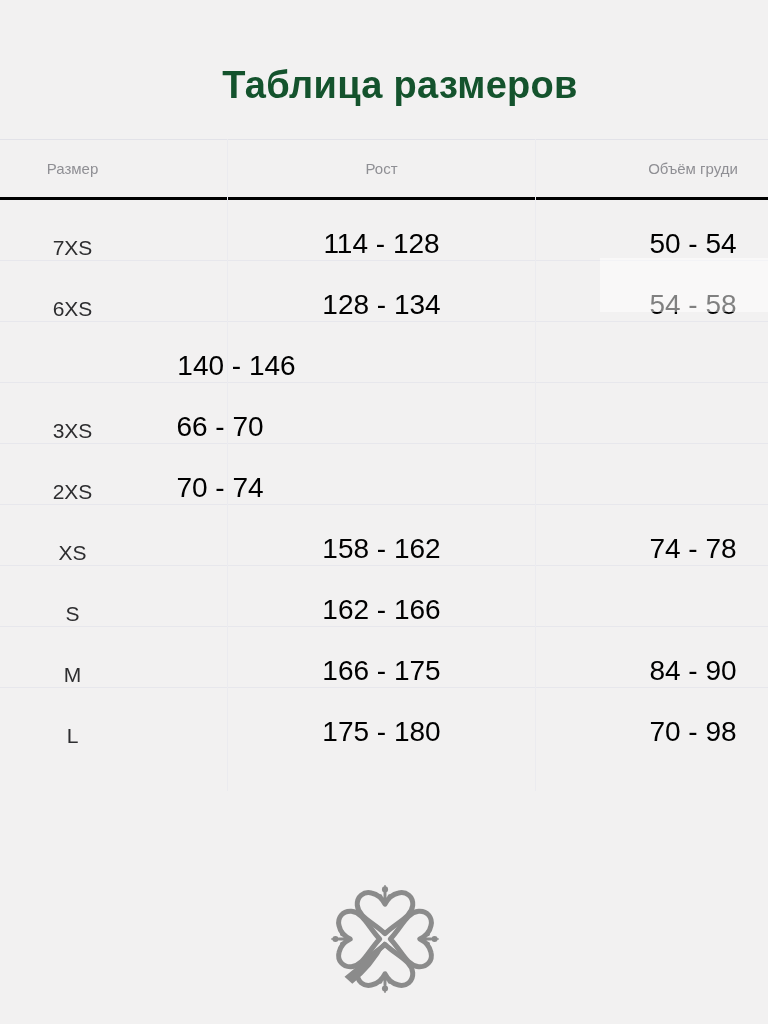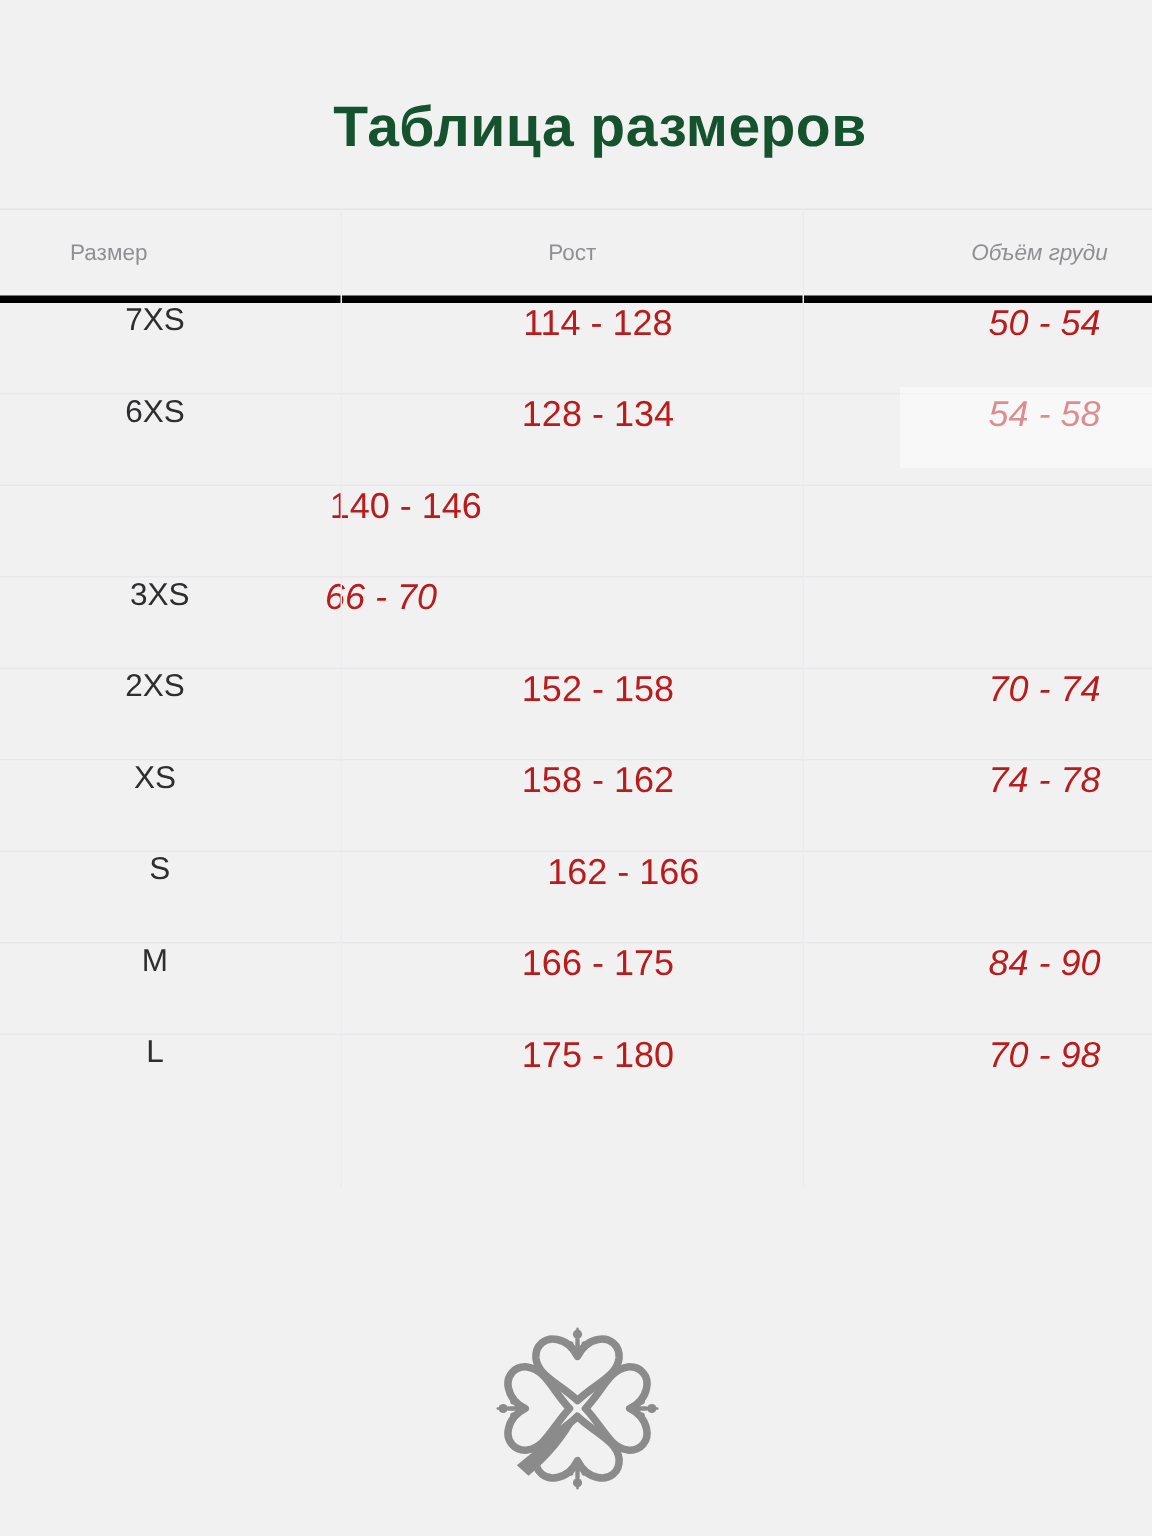--- a/index.html
+++ b/index.html
@@ -16,7 +16,7 @@
   .size-table{position:absolute;top:139px;left:0;width:768px;}
   .thead{
     height:57px;display:flex;align-items:center;
-    border-top:1px solid #e2e2e8;border-bottom:5px solid #000000;
+    border-top:1px solid #e2e2e8;border-bottom:3px solid #000000;
   }
   .trow{
     height:60px;display:flex;align-items:flex-start;

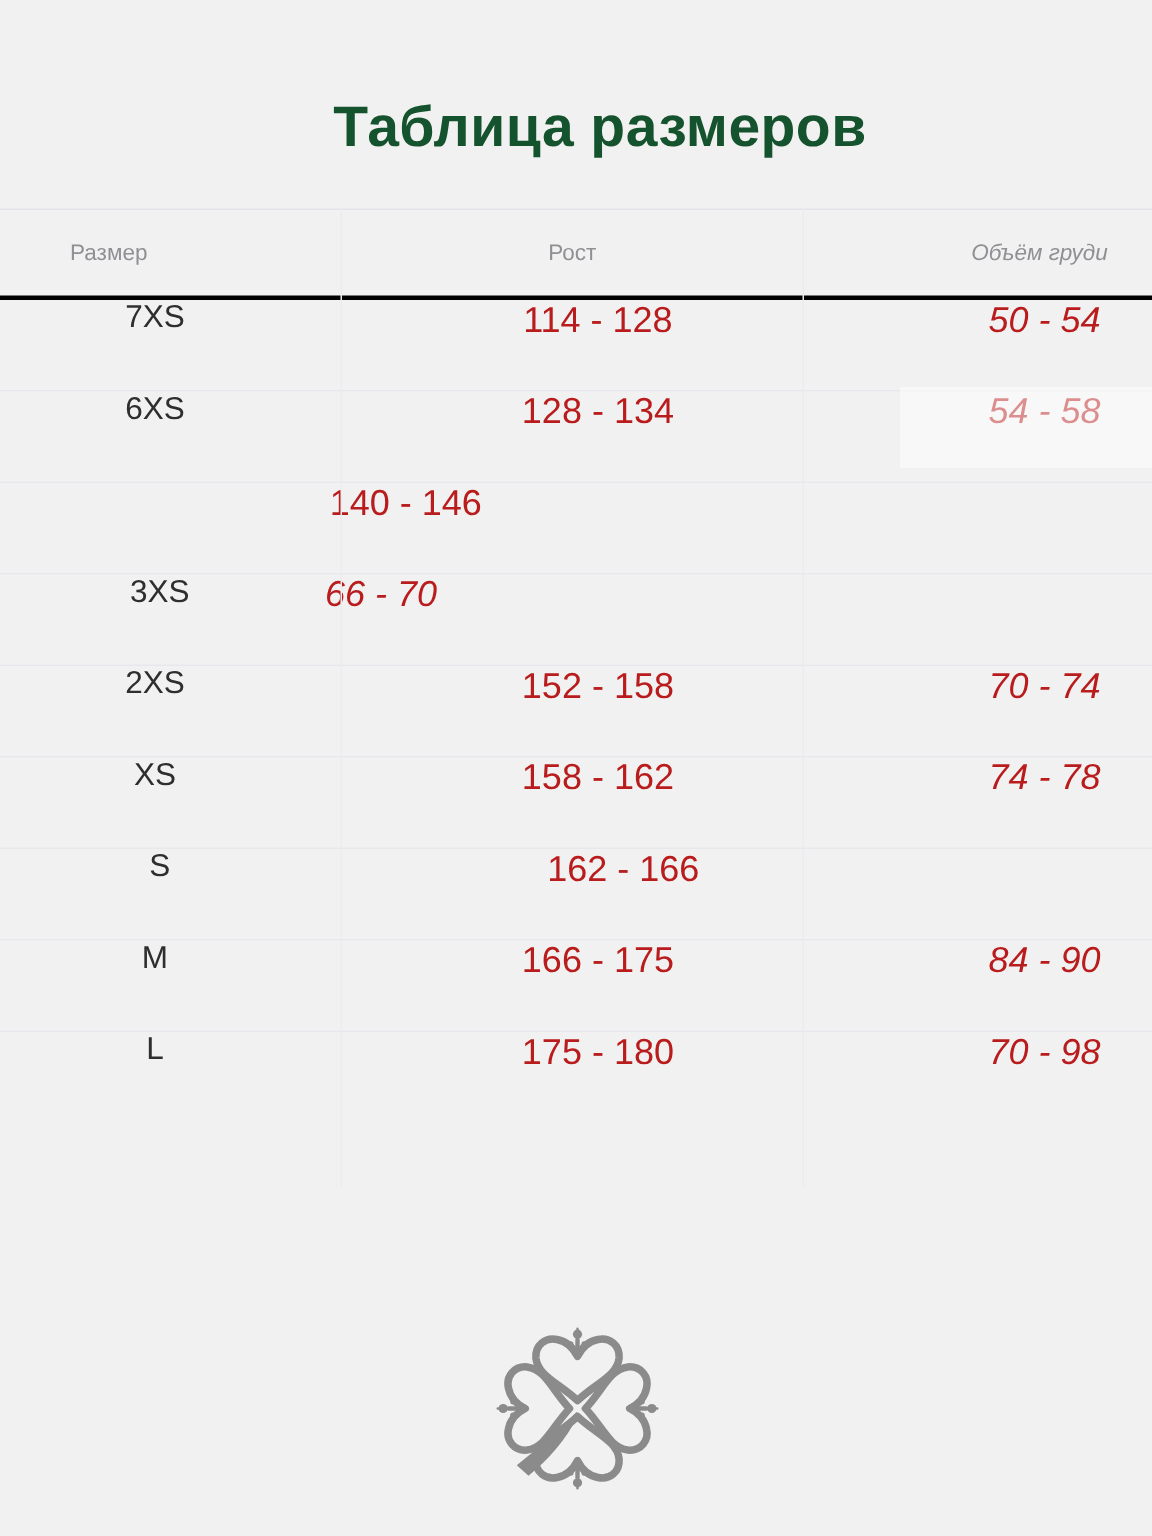--- a/index.html
+++ b/index.html
@@ -26,7 +26,7 @@
   .trow:last-child{border-bottom:none;}
   .c1{width:145px;text-align:center;}
   .c2{width:473px;text-align:center;}
-  .c3{width:150px;text-align:center;font-style:italic;}
+  .c3{width:150px;text-align:center;}
   .thead .hl{font-size:15px;color:#8f8f94;font-weight:400;}
   .size-val{font-size:21px;color:#2e2e30;}
   .range-val{font-size:24px;color:#b91c1c;}

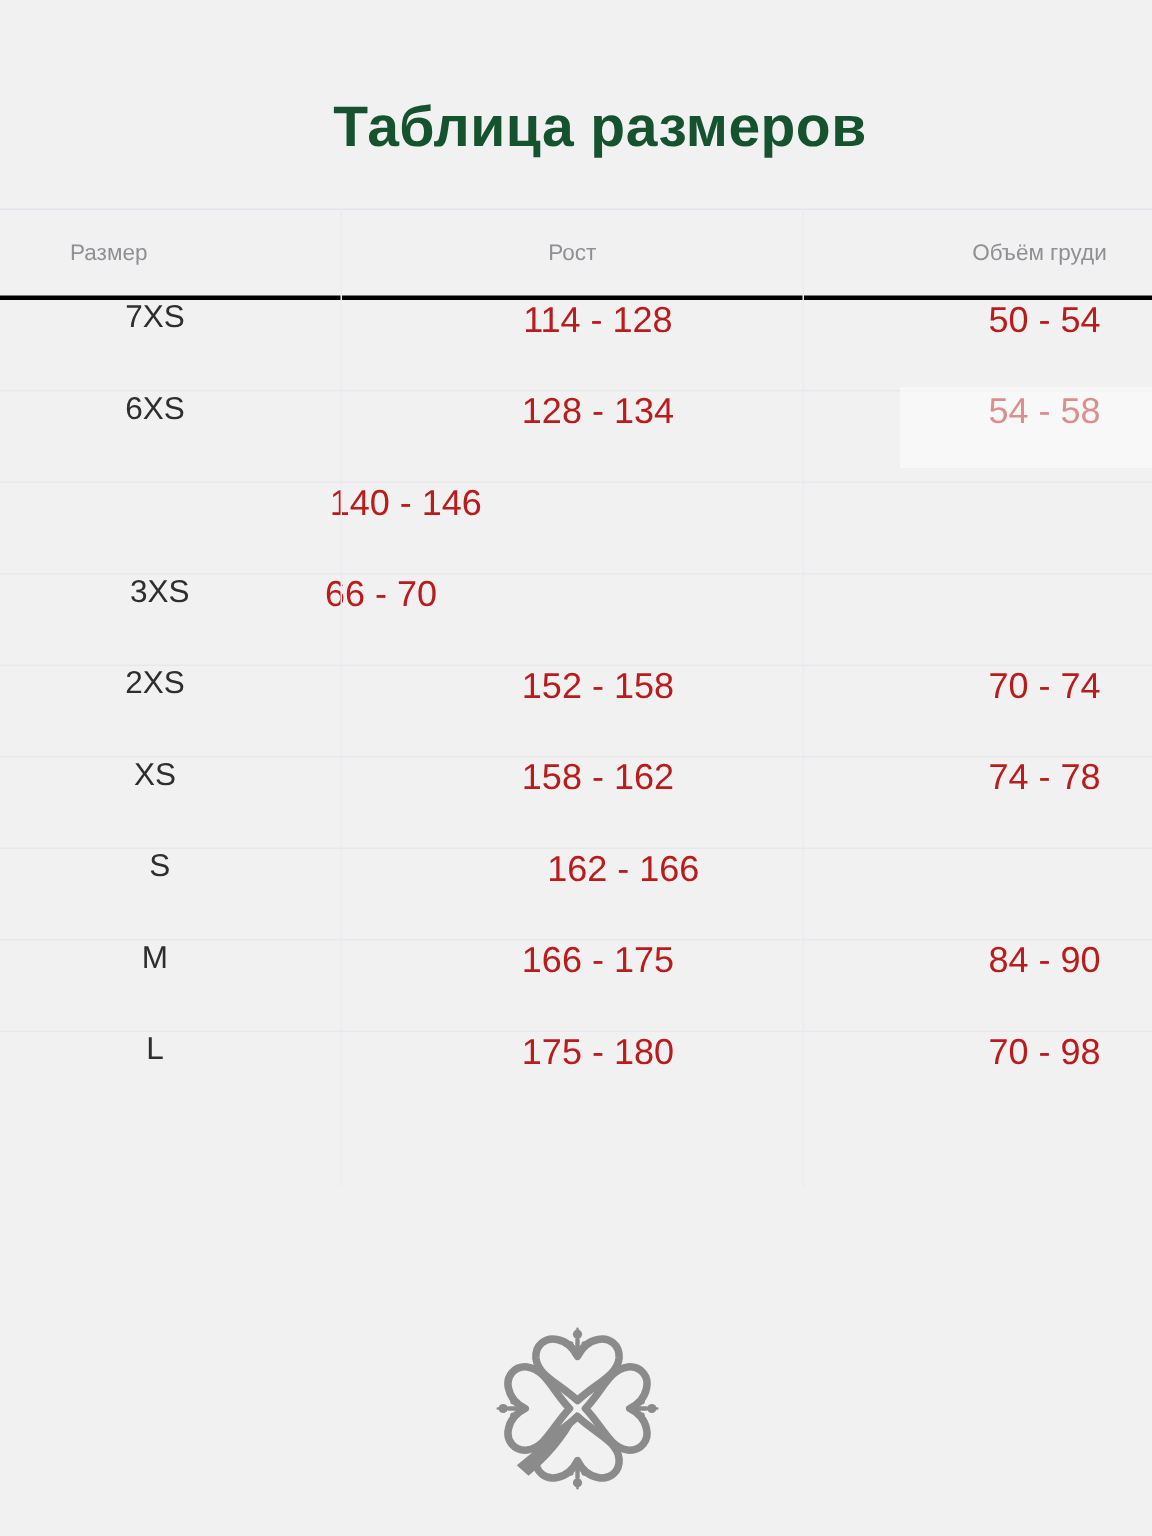--- a/index.html
+++ b/index.html
@@ -19,9 +19,8 @@
     border-top:1px solid #e2e2e8;border-bottom:3px solid #000000;
   }
   .trow{
-    height:60px;display:flex;align-items:flex-start;
+    height:60px;display:flex;align-items:flex-end;
     border-bottom:1px solid #e7e7ec;
-    padding-left:34px;
   }
   .trow:last-child{border-bottom:none;}
   .c1{width:145px;text-align:center;}

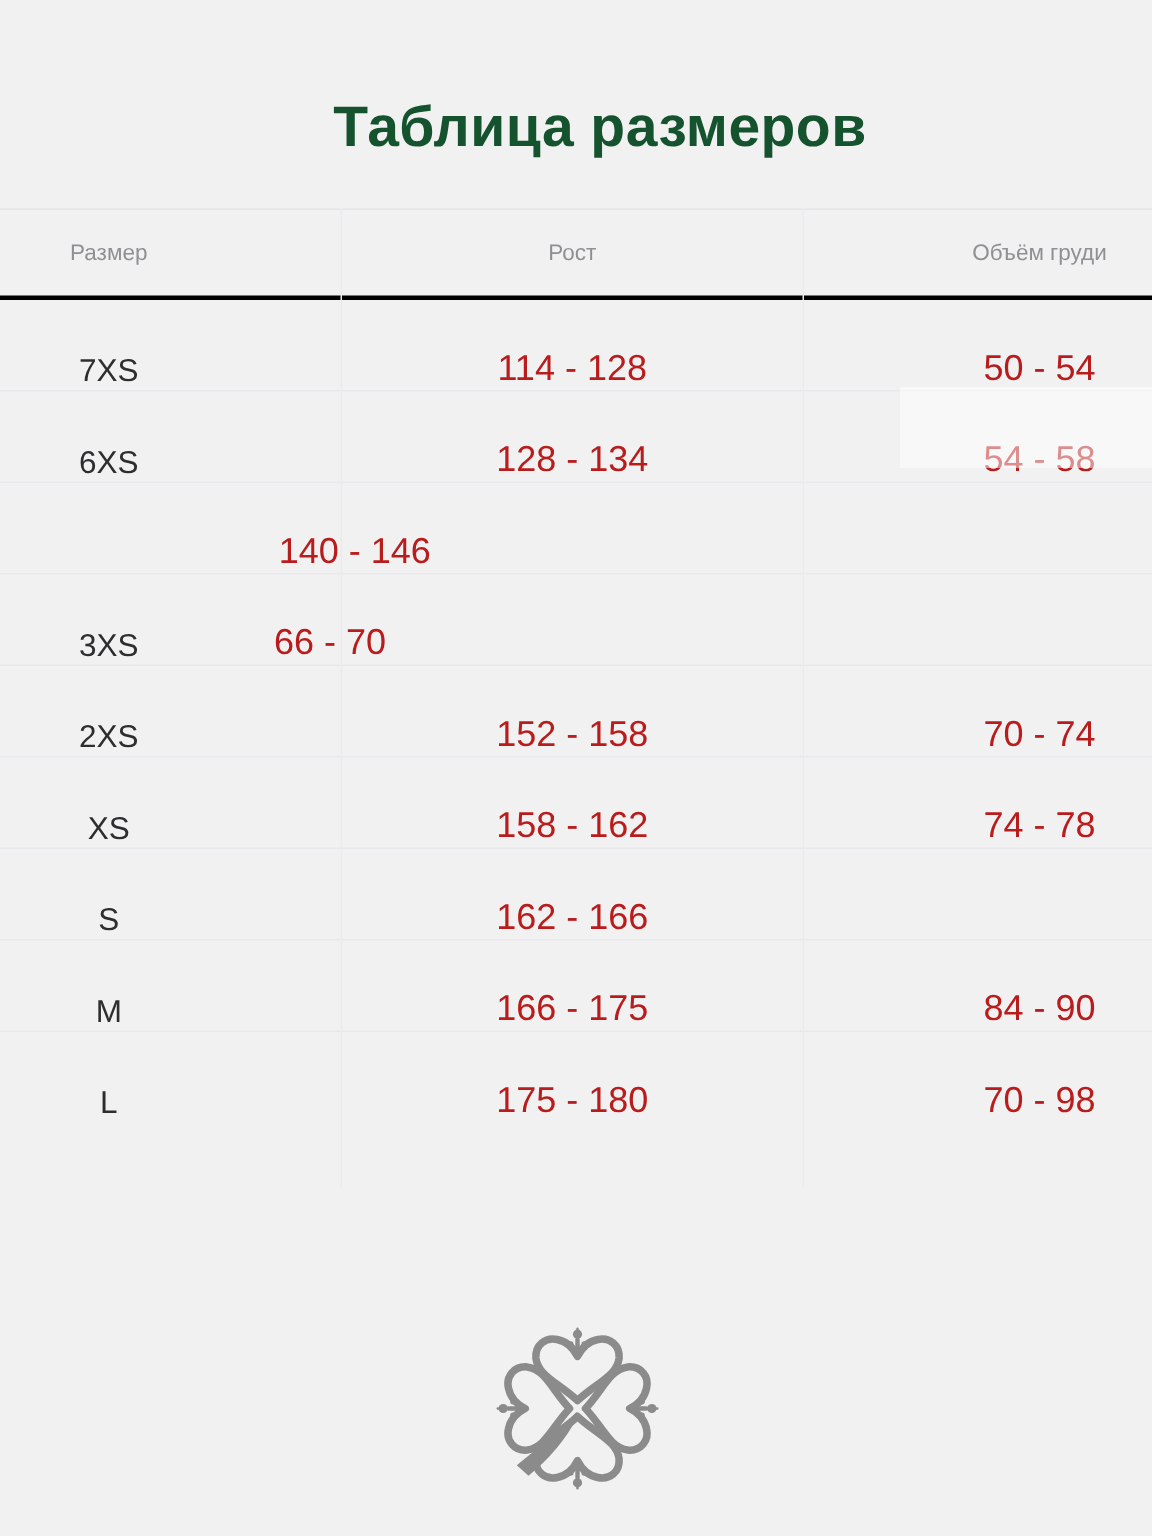--- a/index.html
+++ b/index.html
@@ -28,7 +28,7 @@
   .c3{width:150px;text-align:center;}
   .thead .hl{font-size:15px;color:#8f8f94;font-weight:400;}
   .size-val{font-size:21px;color:#2e2e30;}
-  .range-val{font-size:24px;color:#b91c1c;}
+  .range-val{font-size:28px;color:#000000;}
   .vline{position:absolute;top:139px;width:1px;height:652px;background:#ebebef;}
   .v1{left:227px;}
   .v2{left:535px;}

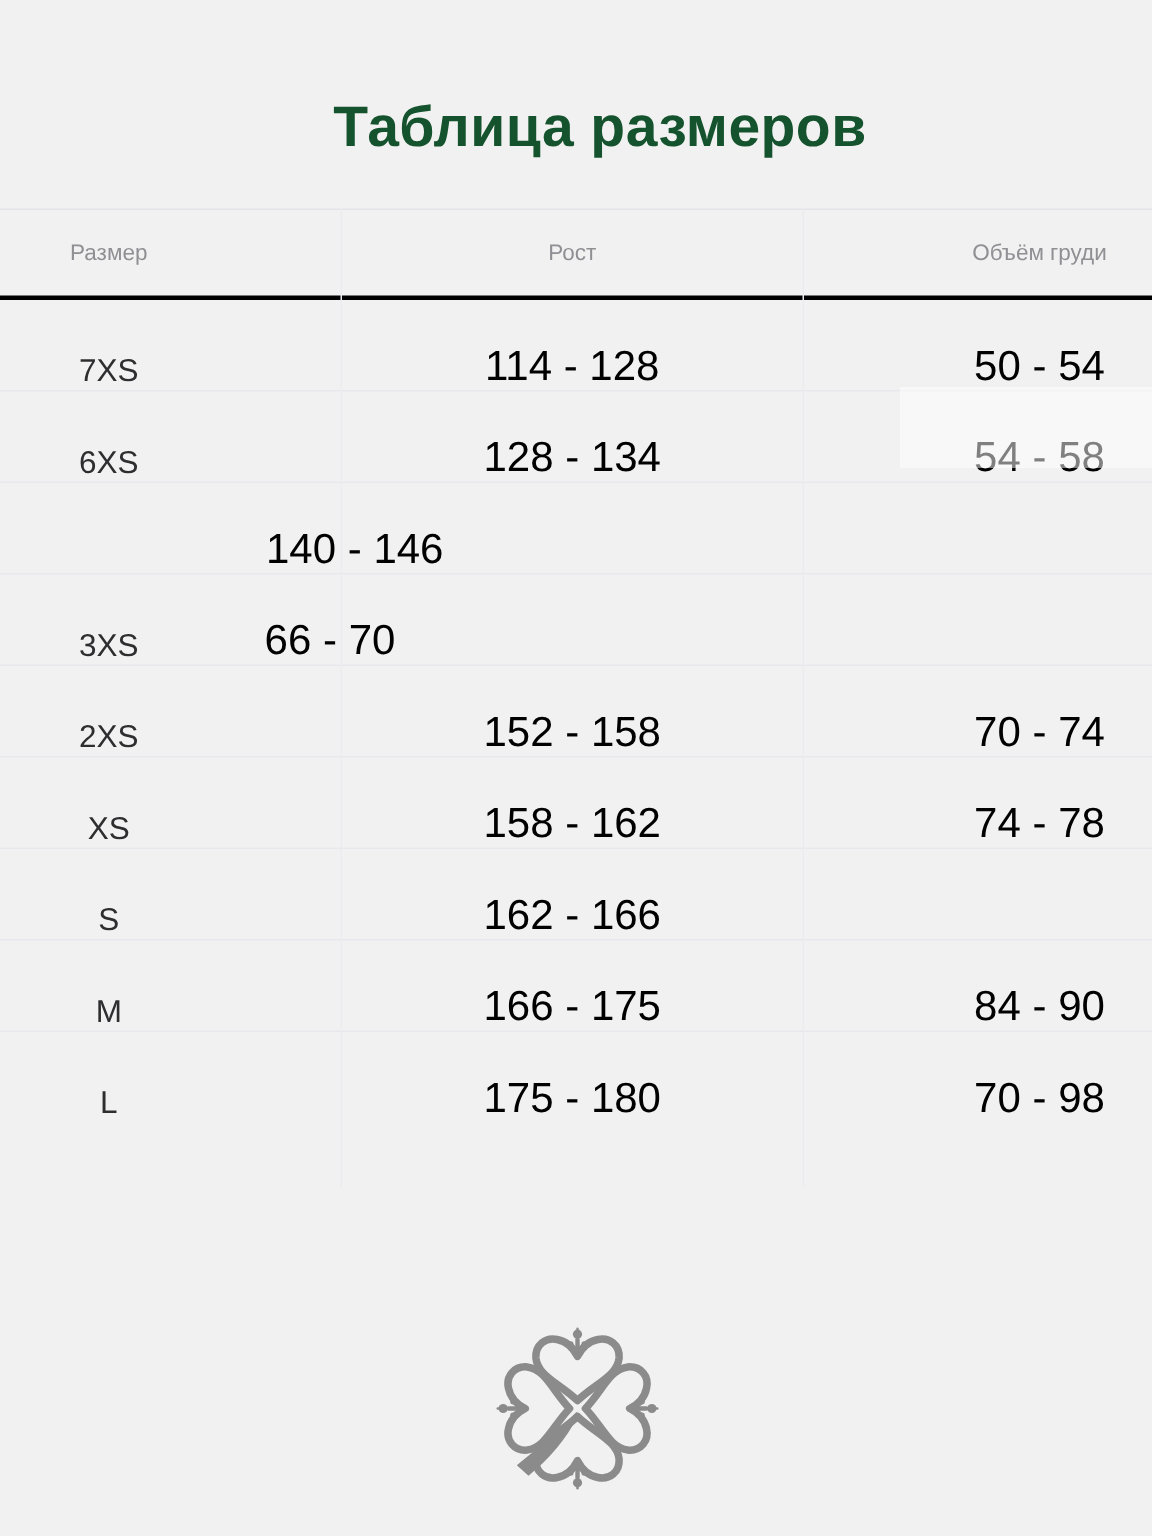--- a/index.html
+++ b/index.html
@@ -102,9 +102,6 @@
       <div class="c1">
         <span class="size-val">2XS</span>
       </div>
-      <div class="c2">
-        <span class="range-val">152 - 158</span>
-      </div>
       <div class="c3">
         <span class="range-val">70 - 74</span>
       </div>

